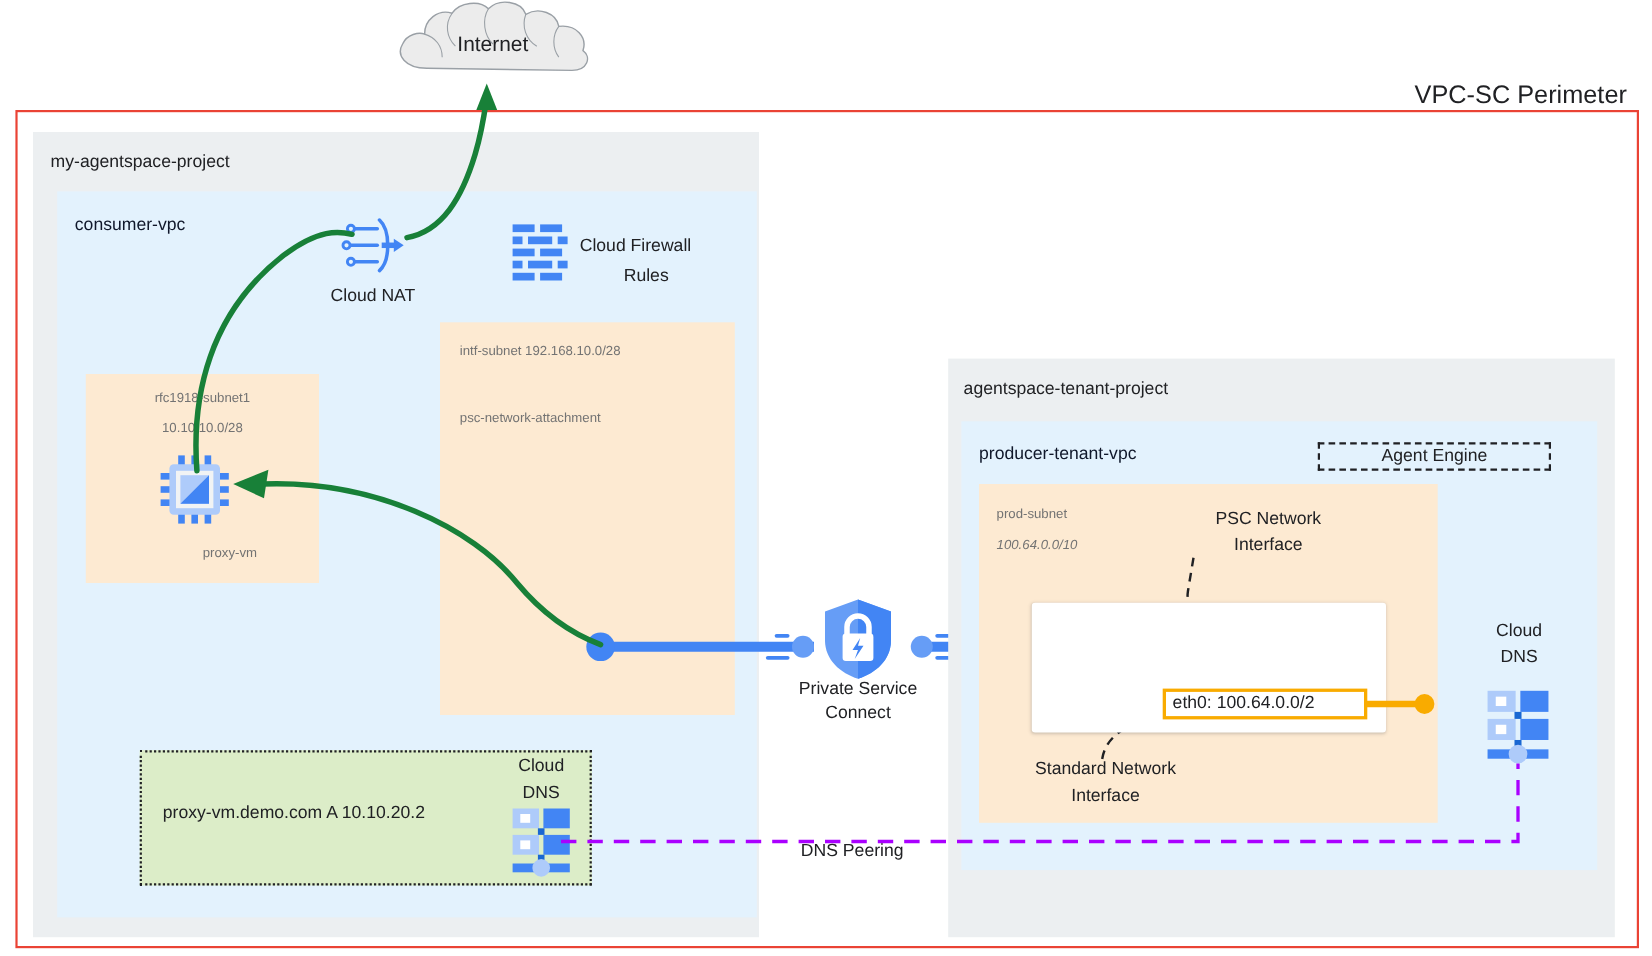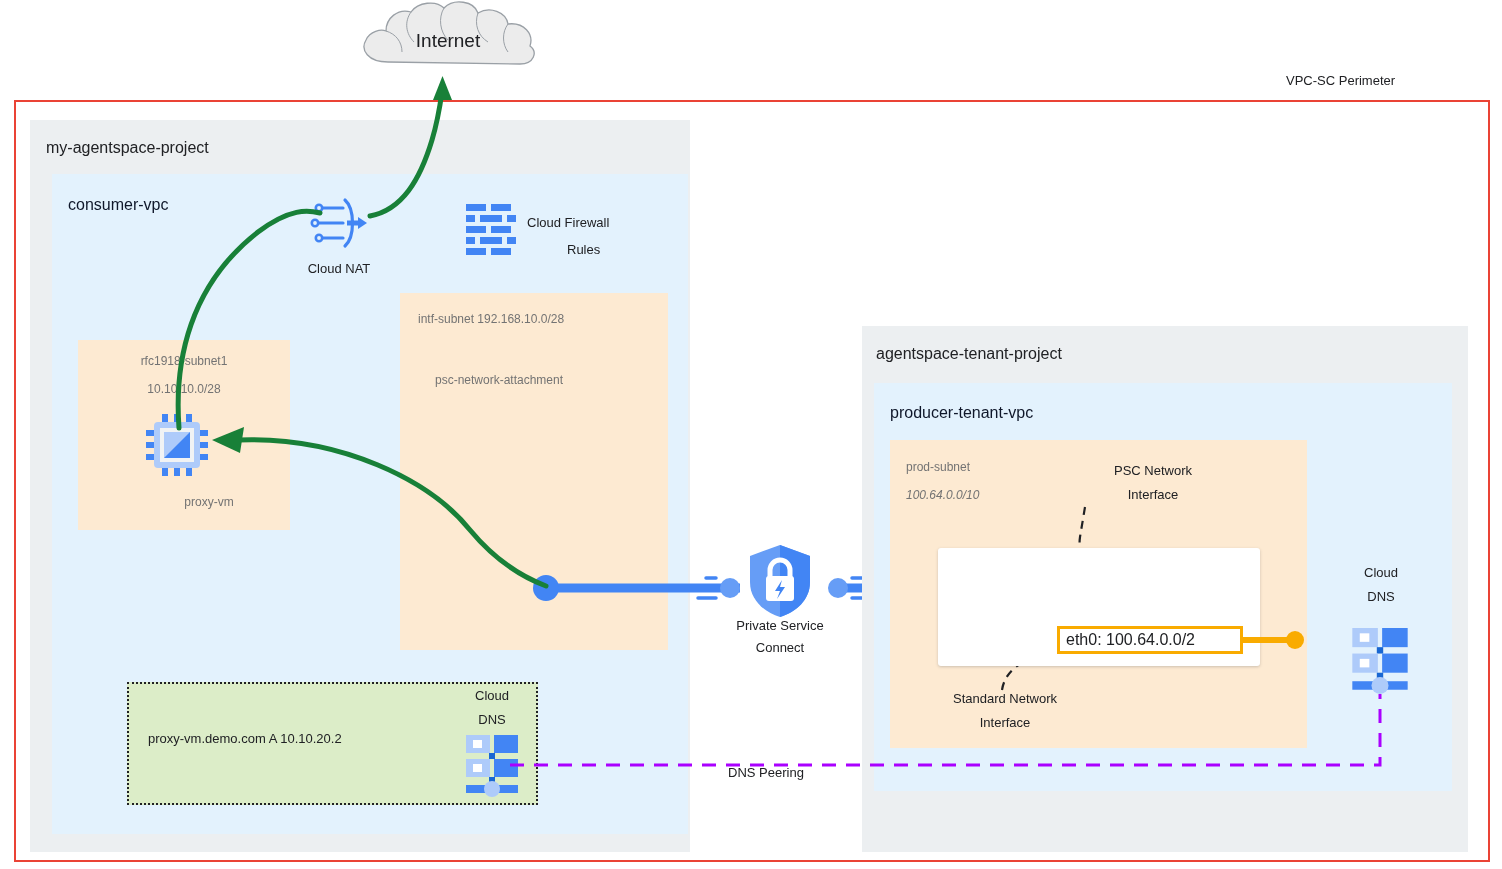--- a/index.html
+++ b/index.html
@@ -29,7 +29,7 @@
   }
   .perimeter-label {
     left: 1286px; top: 73px;
-    font-size: 13px; color: #202124;
+    font-size: 23px; color: #202124;
     white-space: nowrap;
   }
 

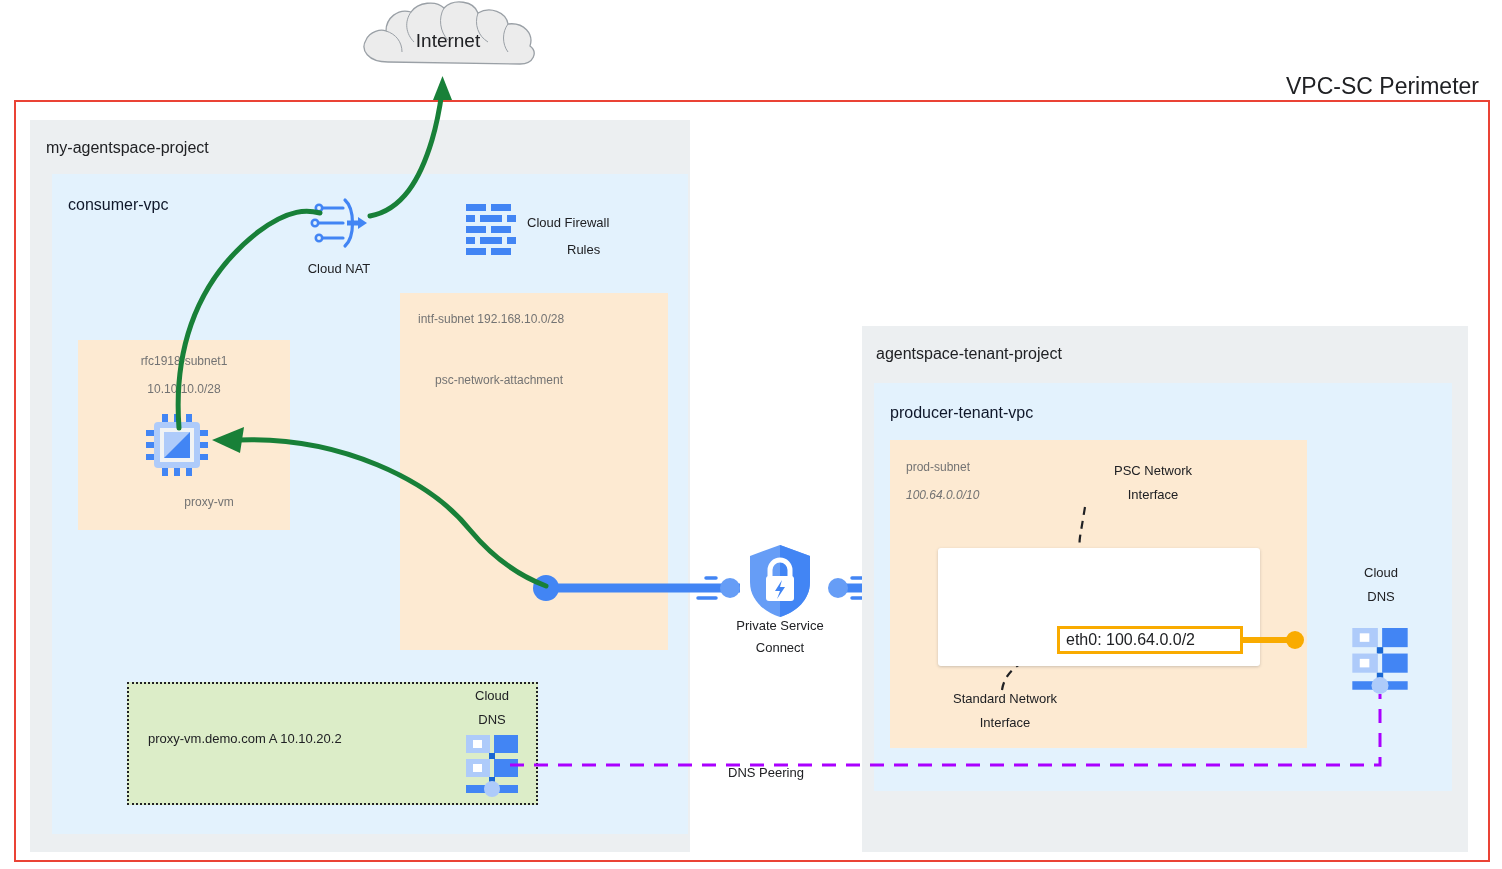--- a/index.html
+++ b/index.html
@@ -104,7 +104,7 @@
   .nic-eth0 { left: 1057px; top: 626px; width: 186px; border: 3px solid #f9ab00; }
 
   
-  .txt { font-size: 13px; color: #202124; white-space: nowrap; }
+  .txt { font-size: 16px; color: #202124; white-space: nowrap; }
   .txt-c { text-align: center; }
 
   svg { overflow: visible; }

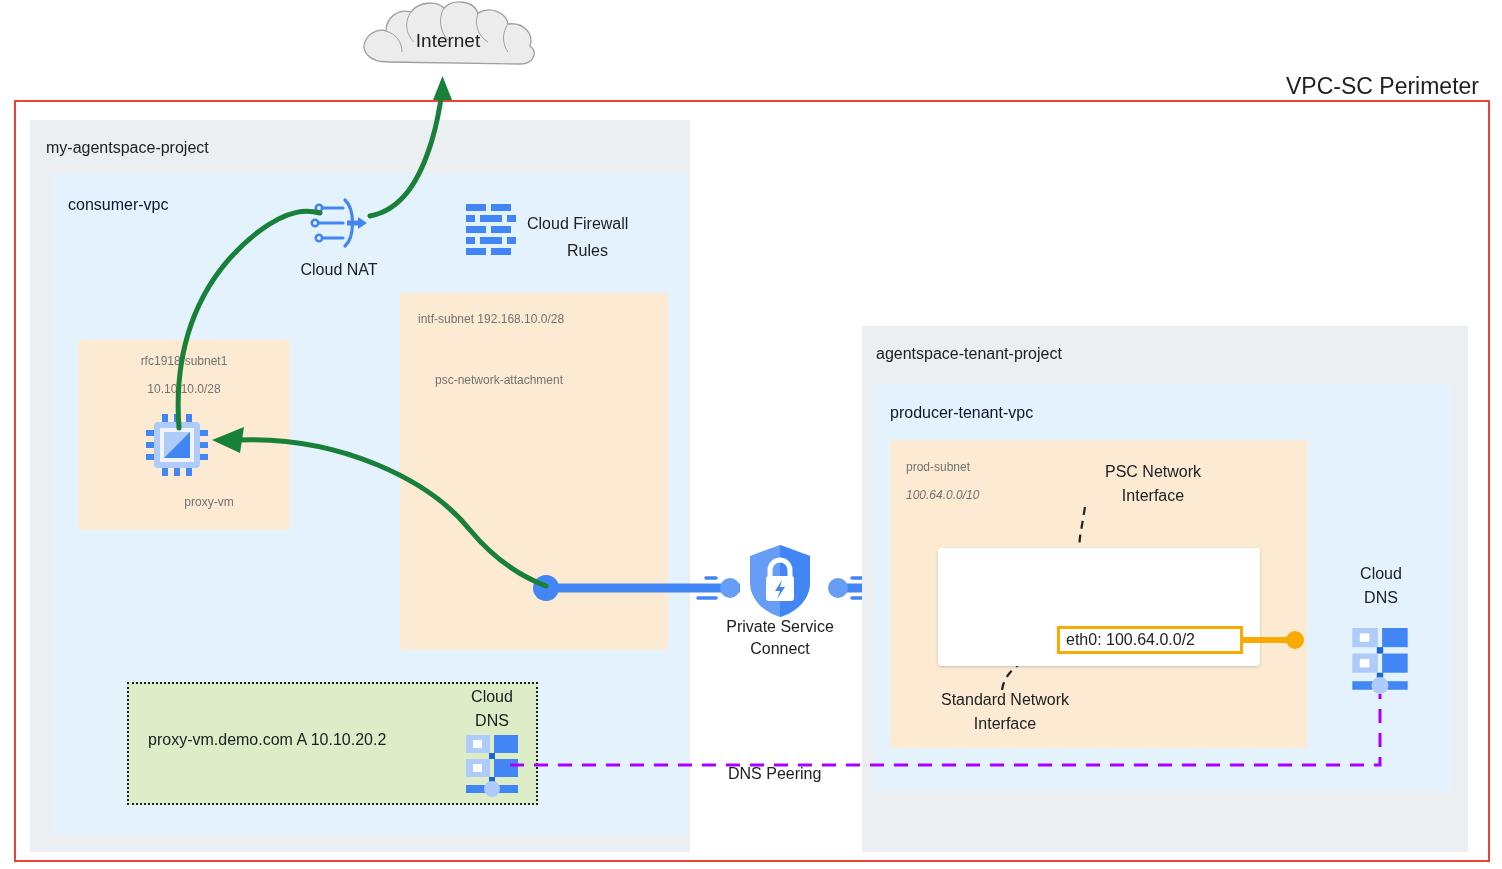--- a/index.html
+++ b/index.html
@@ -201,7 +201,7 @@
 
   <div class="abs subnet-box subnet-intf"></div>
   <div class="abs subnet-text subnet-text-left" style="left:418px; top:312px;">intf-subnet 192.168.10.0/28</div>
-  <div class="abs subnet-text subnet-text-left" style="left:418px; top:373px;margin-left:17px;">psc-network-attachment</div>
+  <div class="abs subnet-text subnet-text-left" style="left:418px; top:373px;">psc-network-attachment</div>
 
   <div class="abs dns-zone-box"></div>
   <div class="abs txt" style="left:148px; top:731px;">proxy-vm.demo.com  A 10.10.20.2</div>

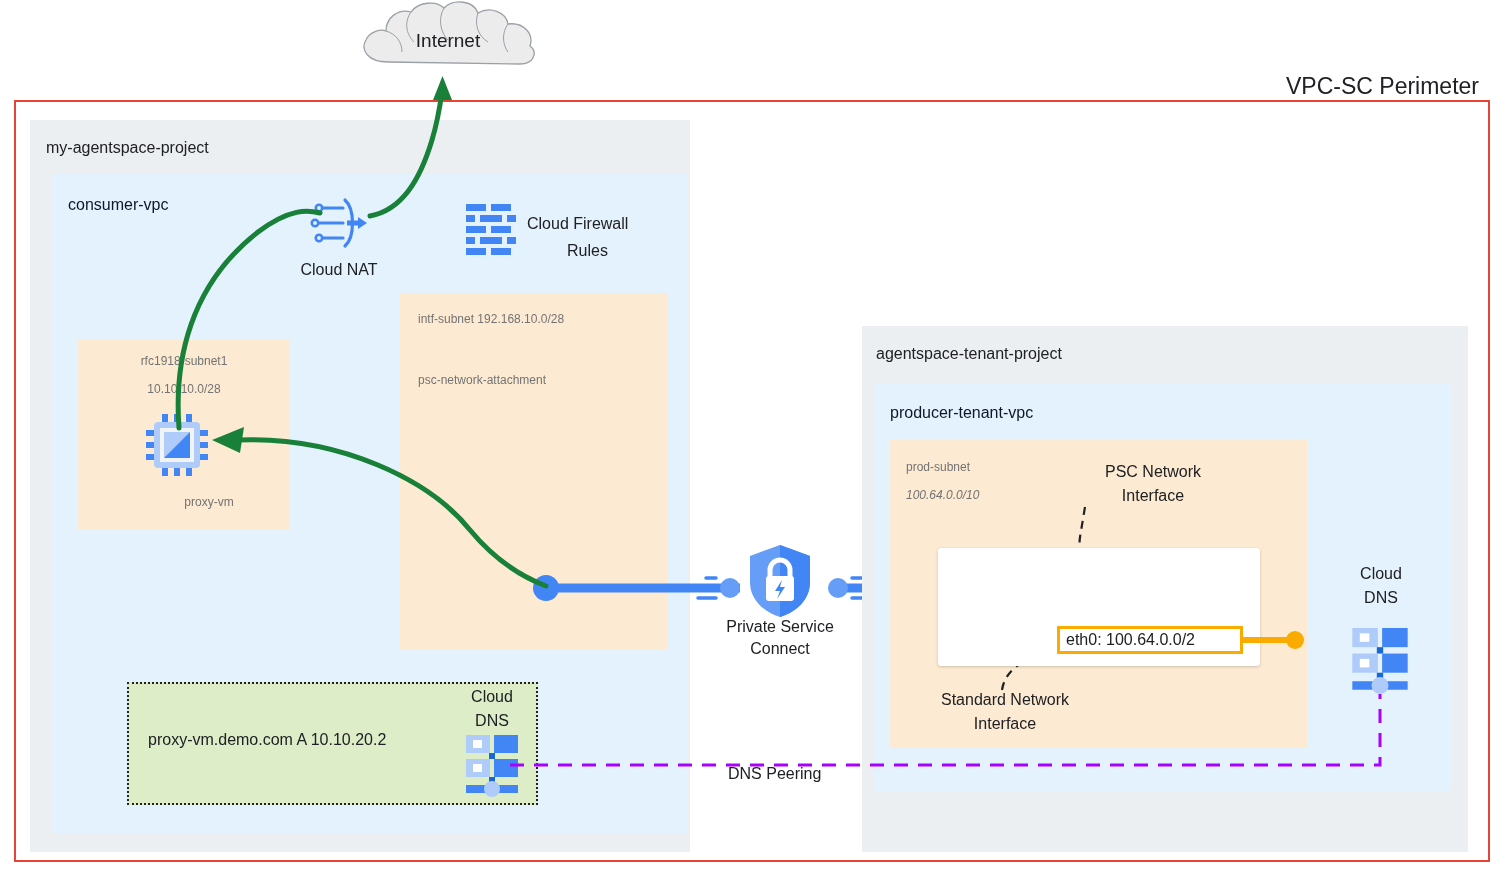--- a/index.html
+++ b/index.html
@@ -249,6 +249,9 @@
   <div class="abs vpc-box vpc-right"></div>
   <div class="abs vpc-label vpc-right-label">producer-tenant-vpc</div>
 
+  <div class="abs agent-engine-box">
+    <span>Agent Engine</span>
+  </div>
 
   <div class="abs subnet-box subnet-prod"></div>
   <div class="abs subnet-text subnet-text-left" style="left:906px; top:460px;">prod-subnet</div>

